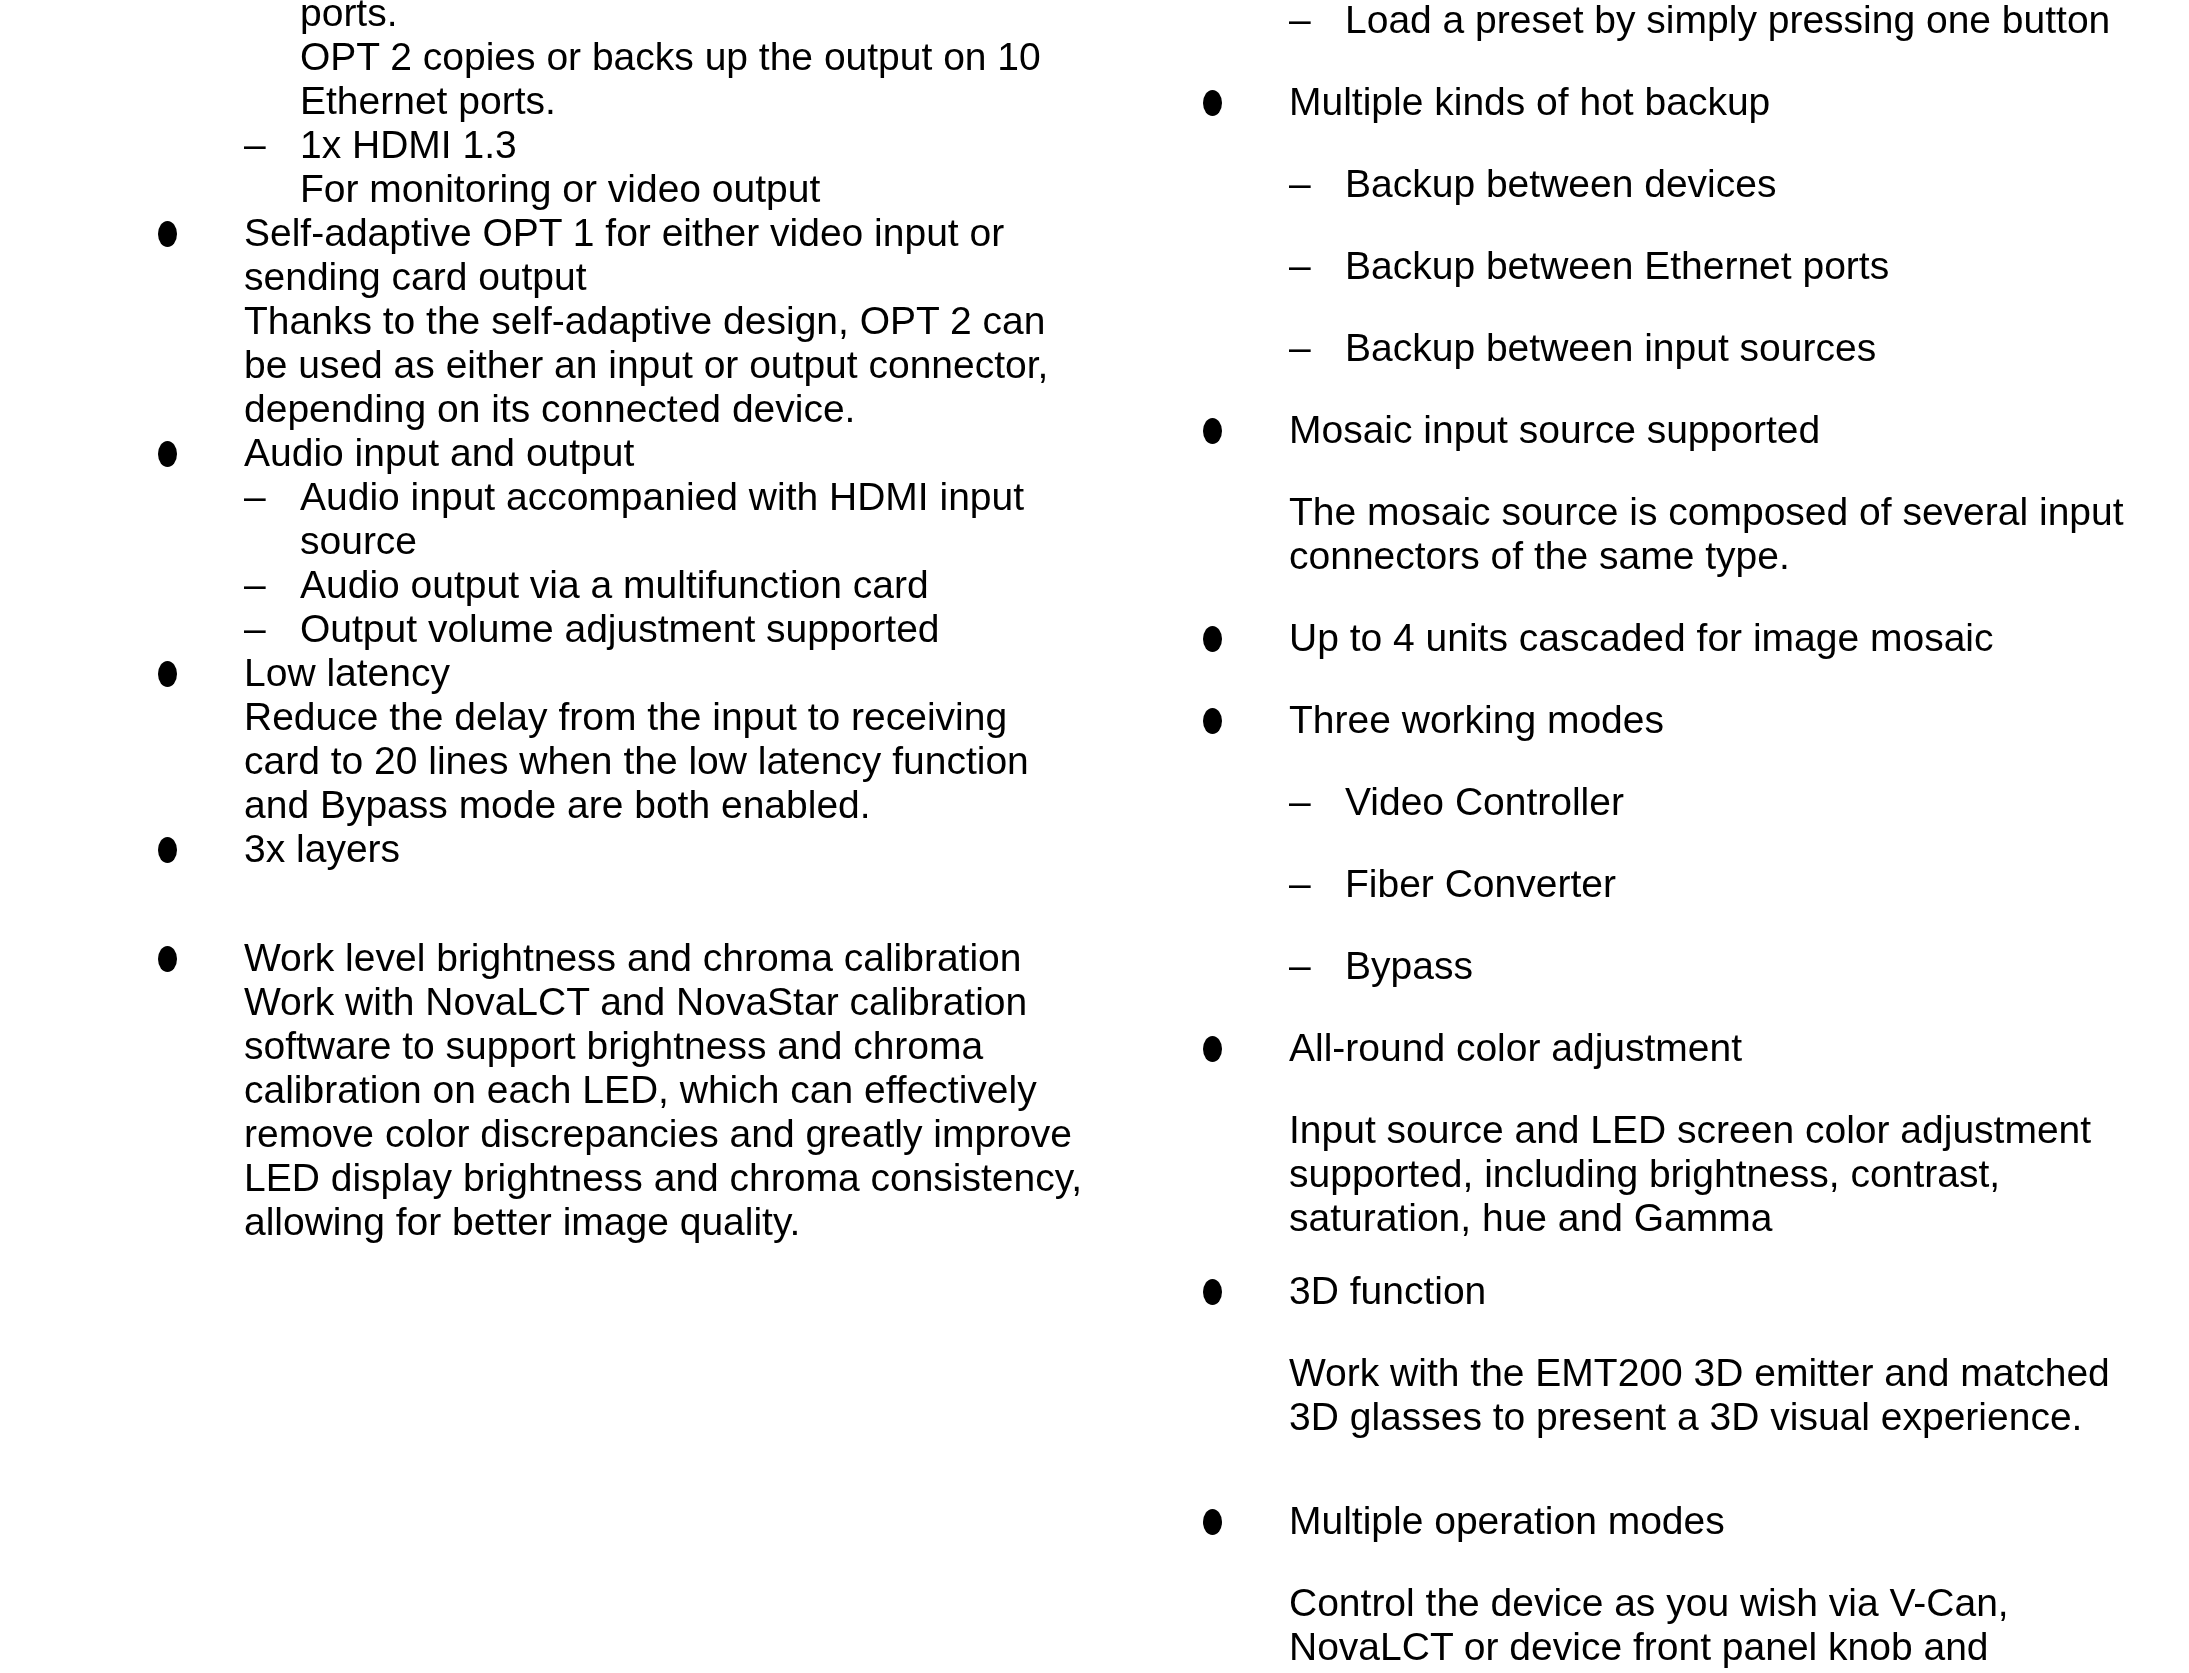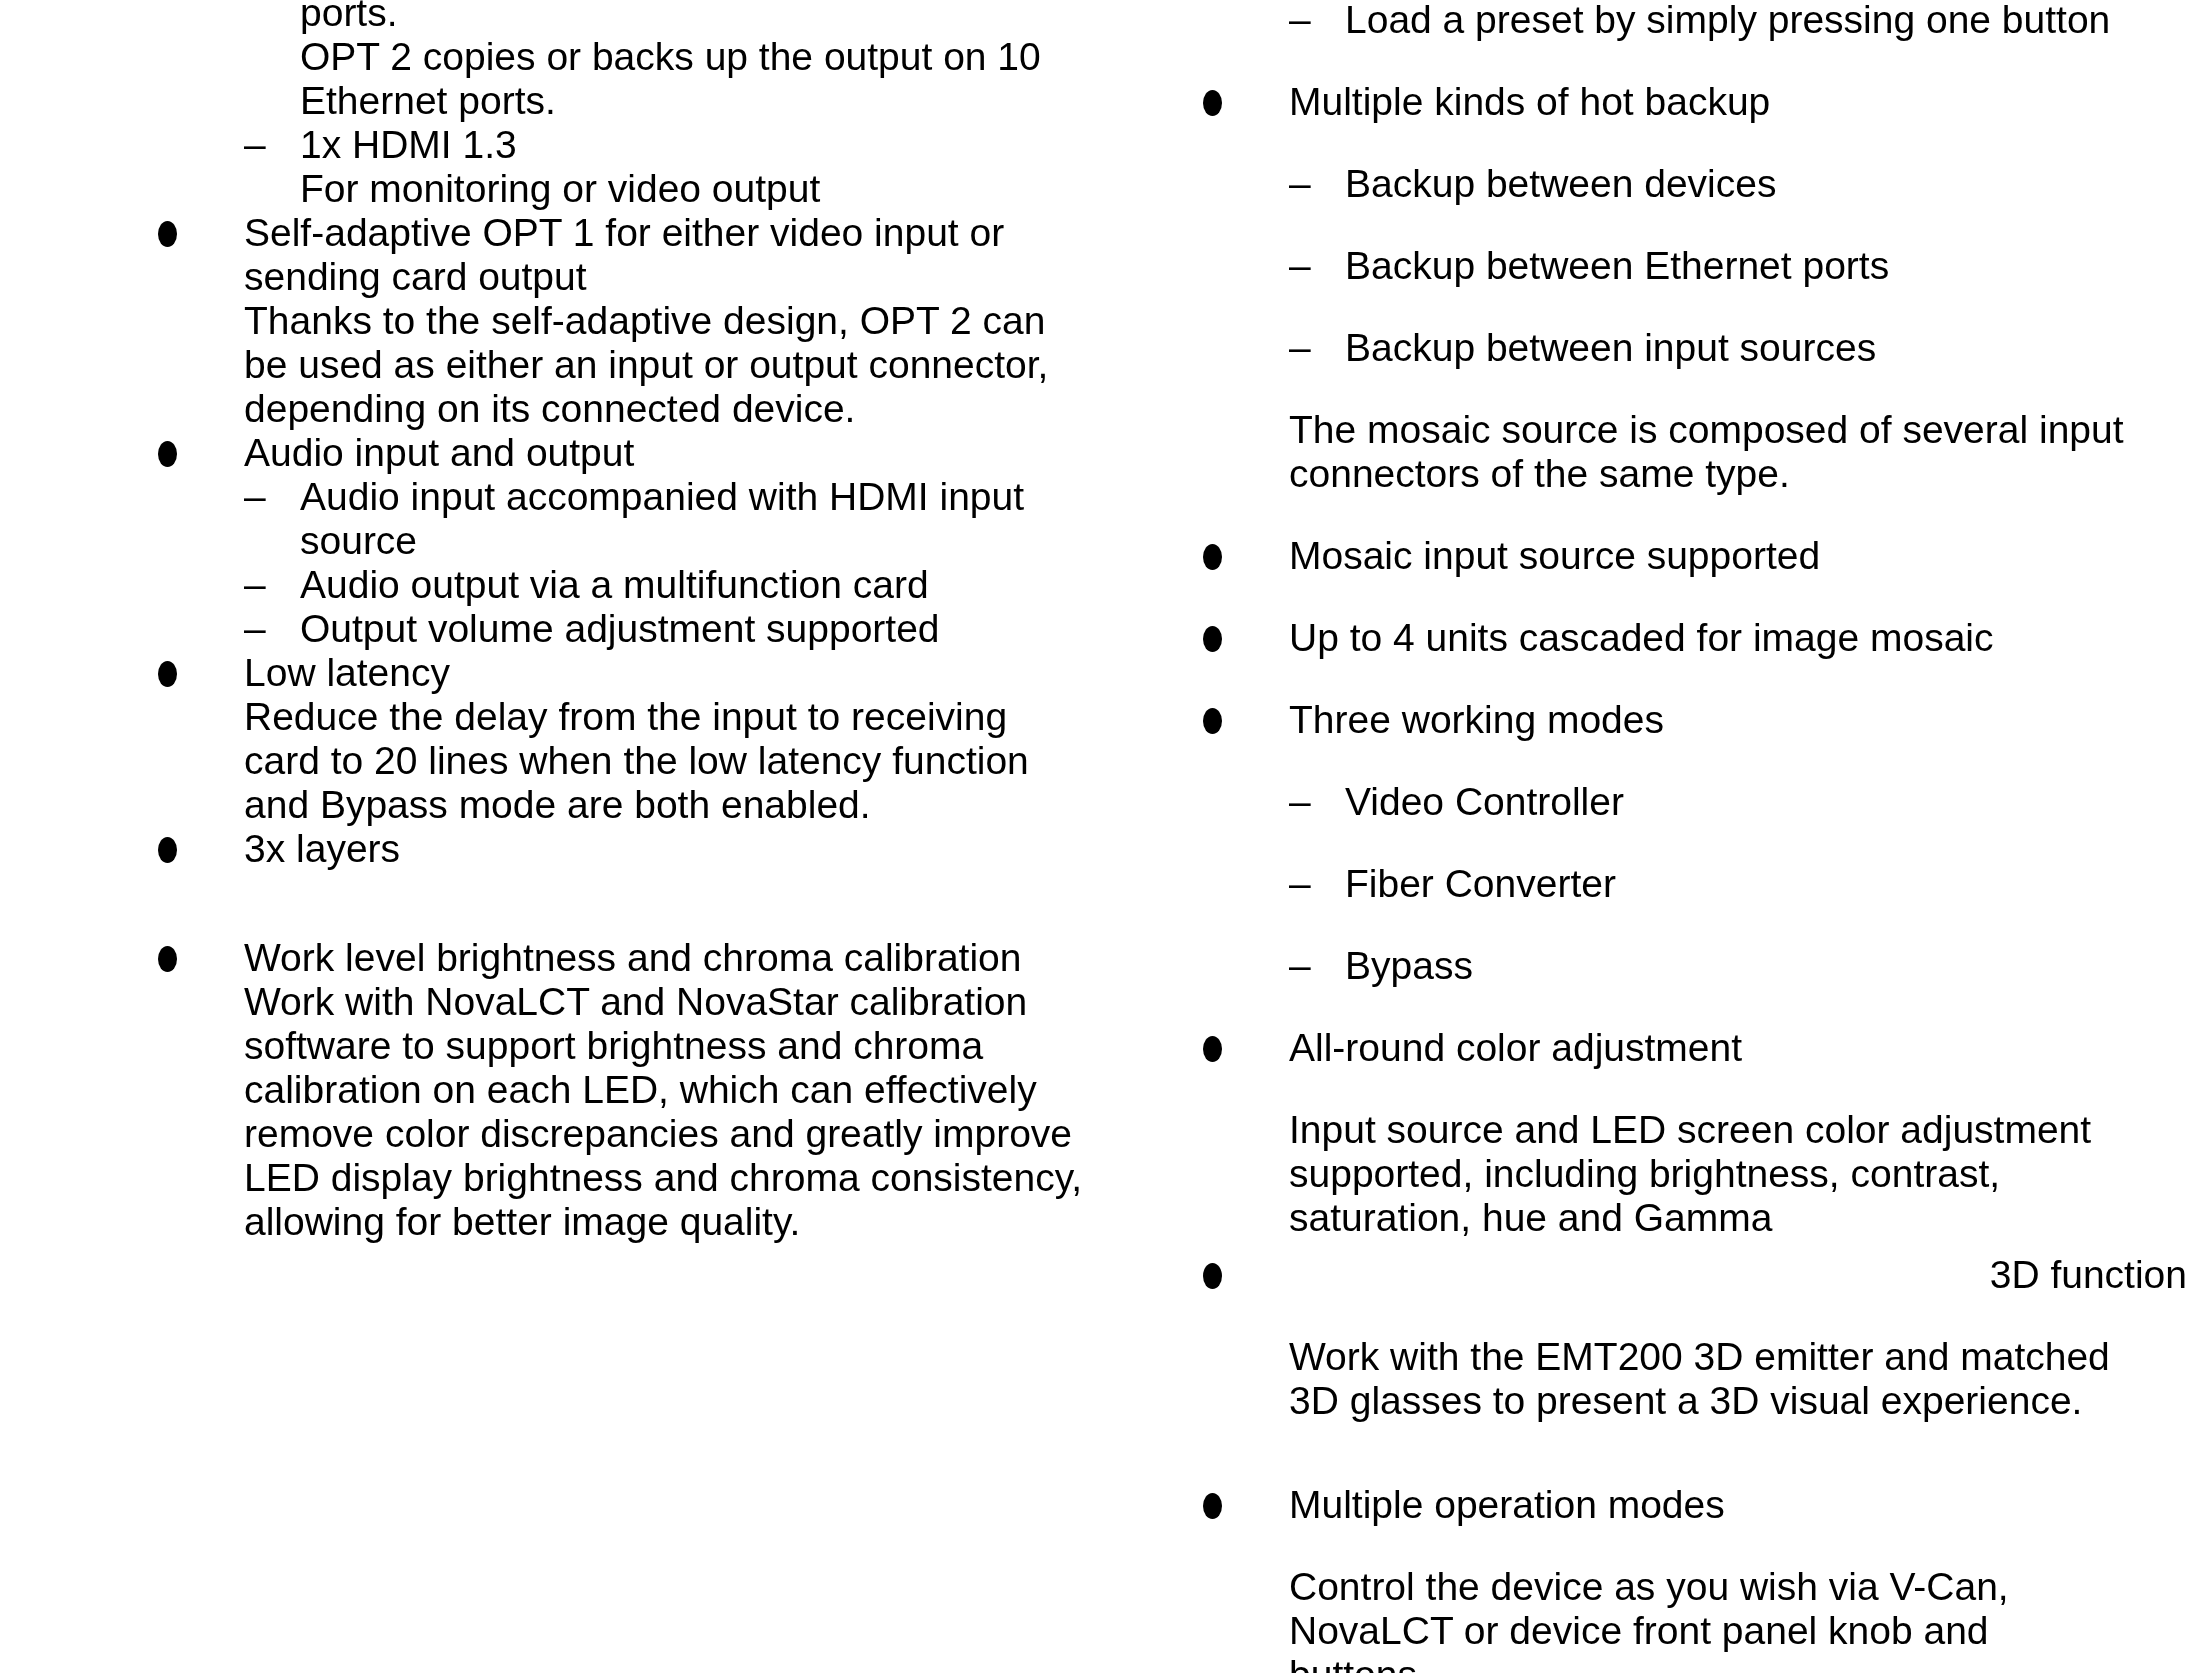--- a/index.html
+++ b/index.html
@@ -98,9 +98,9 @@
     <div class="block indent-2"><span class="marker-dash">–</span><span class="text">Backup between devices</span></div>
     <div class="block indent-2"><span class="marker-dash">–</span><span class="text">Backup between Ethernet ports</span></div>
     <div class="block indent-2"><span class="marker-dash">–</span><span class="text">Backup between input sources</span></div>
+    <div class="block indent-1"><span class="marker-bullet"></span><span class="text">Mosaic input source supported</span></div>
     <div class="block indent-1"><span class="text">The mosaic source is composed of several input
 connectors of the same type.</span></div>
-    <div class="block indent-1"><span class="marker-bullet"></span><span class="text">Mosaic input source supported</span></div>
     <div class="block indent-1"><span class="marker-bullet"></span><span class="text">Up to 4 units cascaded for image mosaic</span></div>
     <div class="block indent-1"><span class="marker-bullet"></span><span class="text">Three working modes</span></div>
     <div class="block indent-2"><span class="marker-dash">–</span><span class="text">Video Controller</span></div>

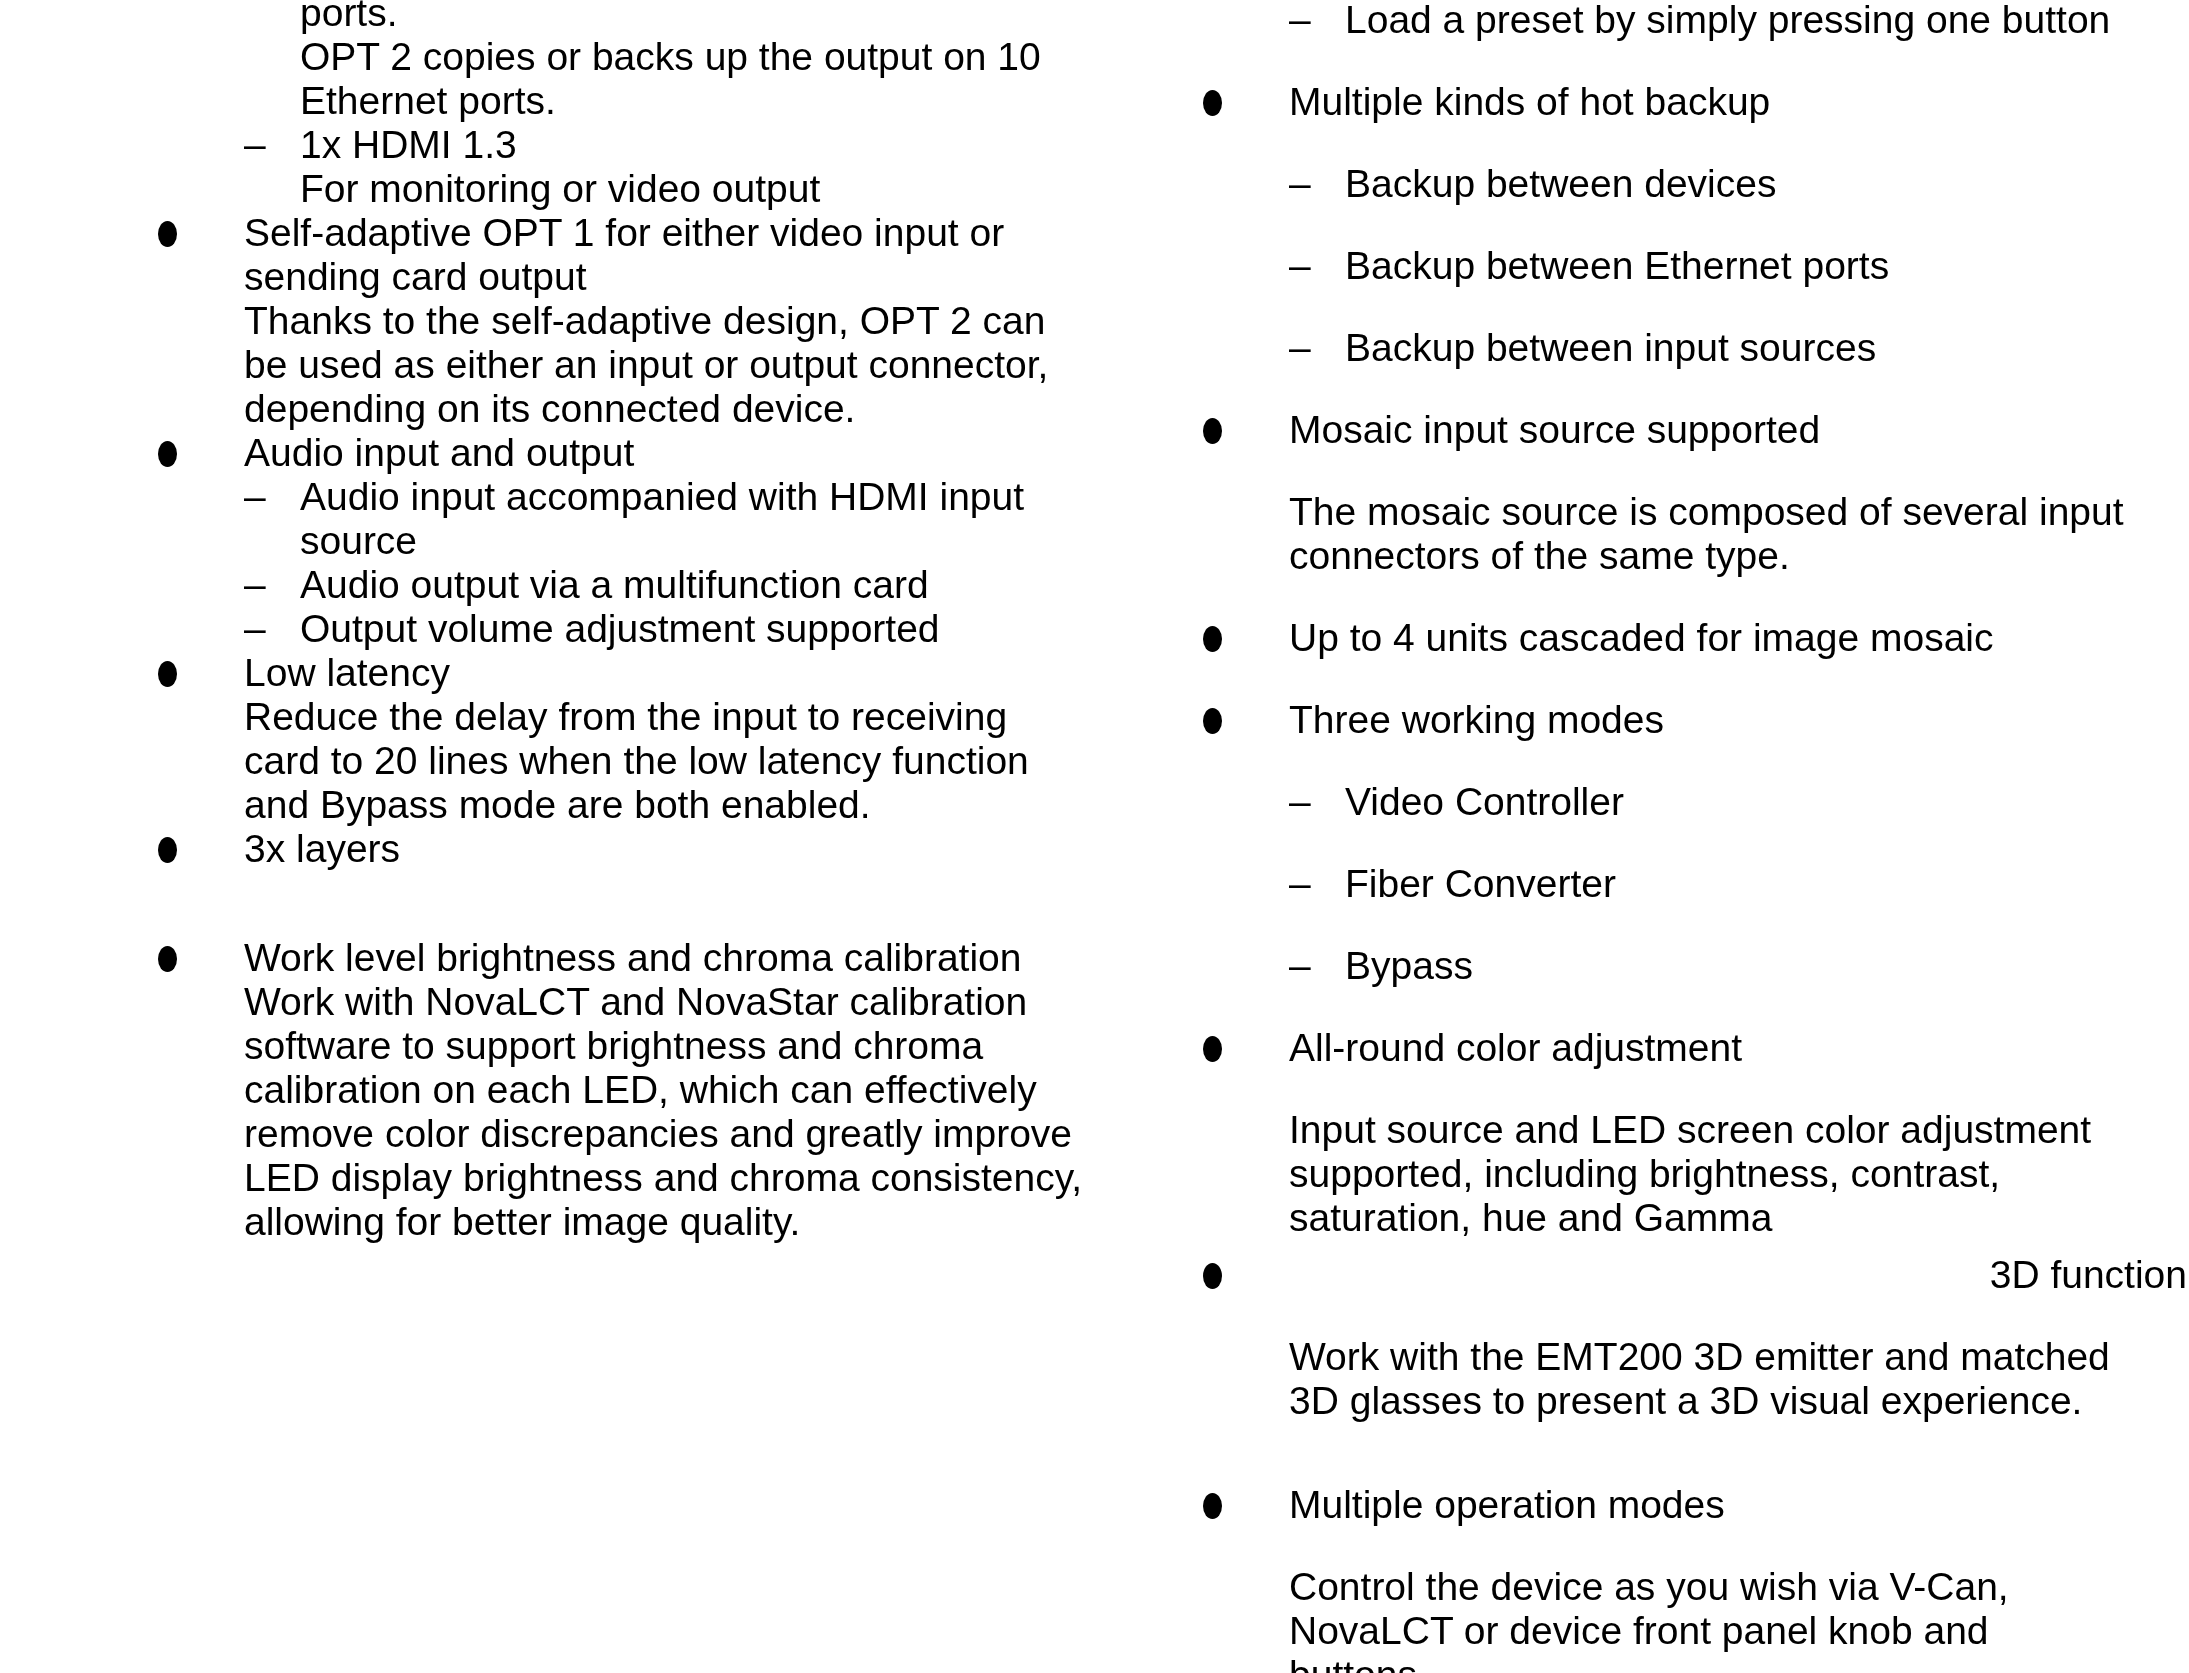--- a/index.html
+++ b/index.html
@@ -33,7 +33,7 @@
   
   .col-left  .block.gap-section { margin-top: 65px; }
   .col-right .block.gap-section { margin-top: 60px; }
-  .col-right .block.gap-wide    { margin-top: 13px; text-align: right; }
+  .col-right .block.gap-wide    { margin-top: 29px; }
 
   .indent-1 { padding-left: 87px; }
   .indent-2 { padding-left: 143px; }

